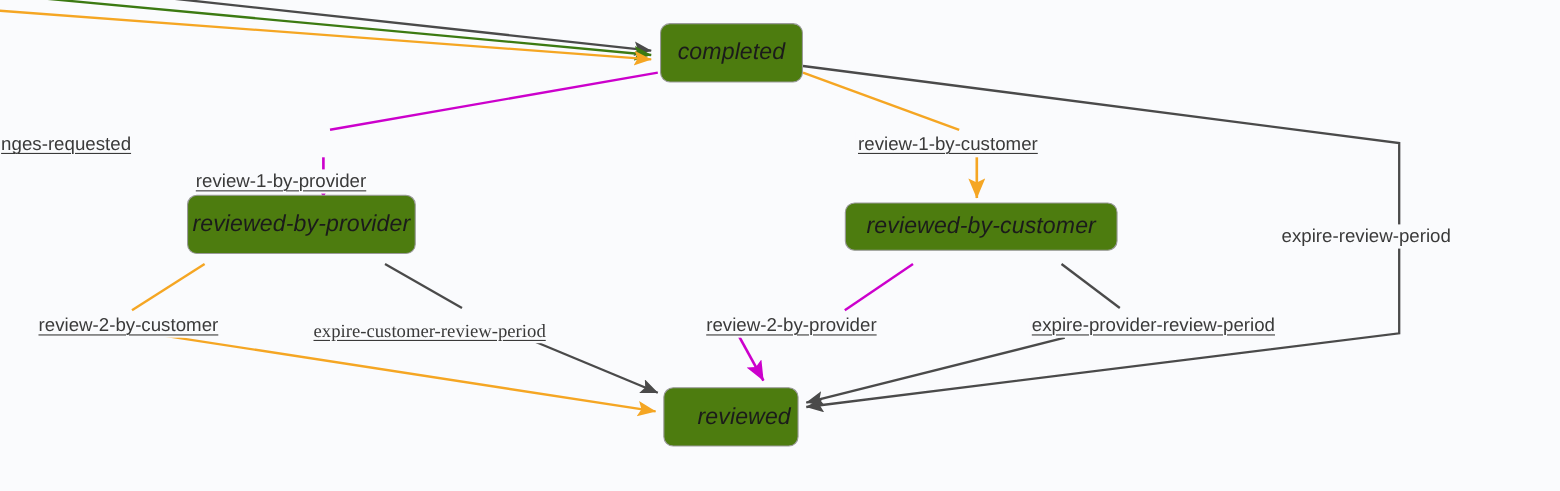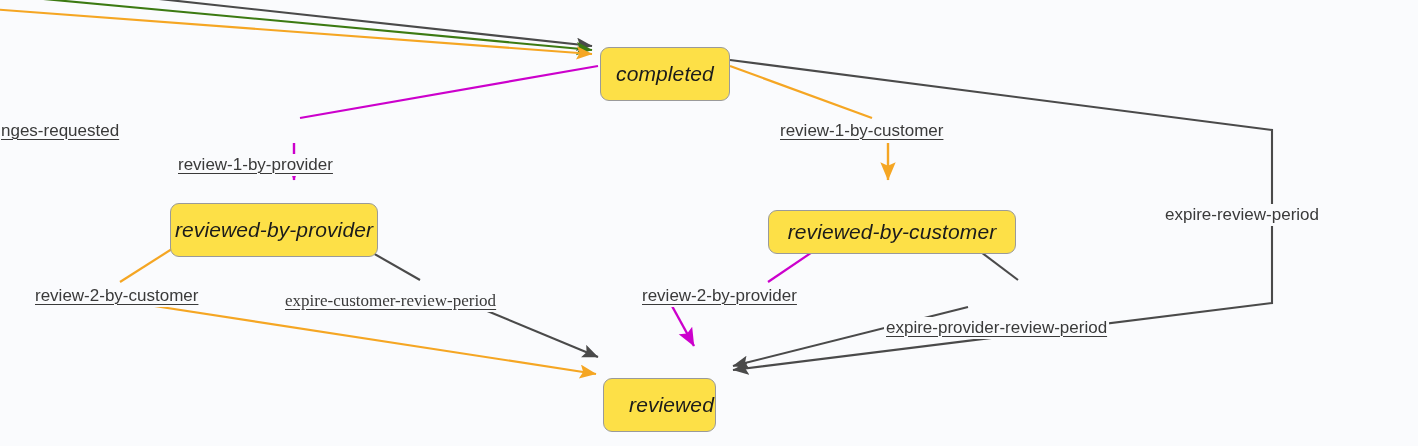--- a/index.html
+++ b/index.html
@@ -26,14 +26,13 @@
   .node {
     position: absolute;
     box-sizing: border-box;
-    background: #fde047;
+    background: #4d7c0f;
     border: 1.4px solid #9a9a9a;
     border-radius: 9px;
     display: flex;
     align-items: center;
     justify-content: center;
     z-index: 3;
-    margin-top: 26px;
   }
   .node-label {
     font-style: italic;

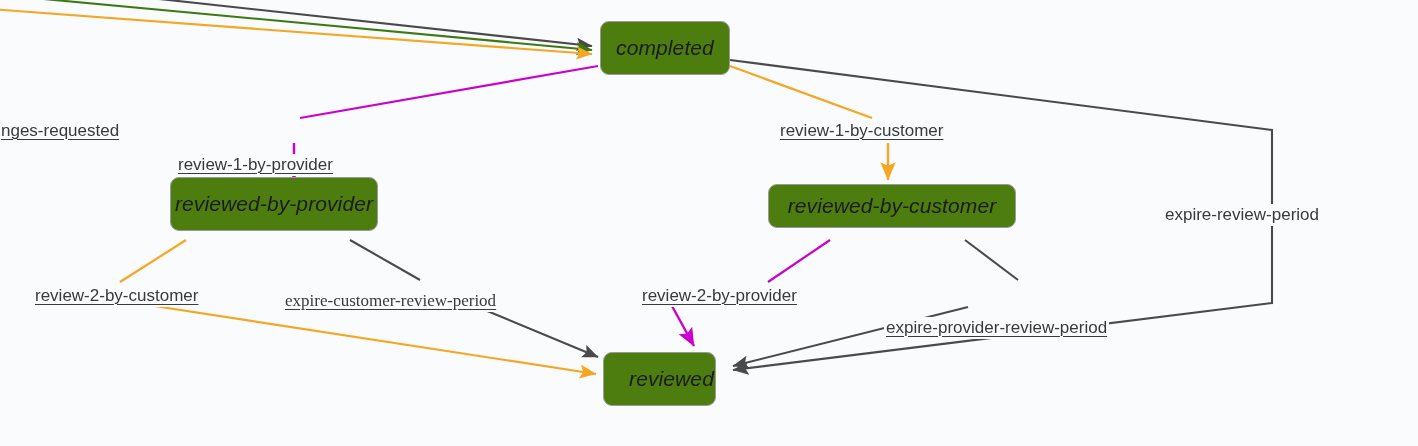--- a/index.html
+++ b/index.html
@@ -133,7 +133,7 @@
 
   <div class="edge-label underlined" style="left:640px; top:285px;">review-2-by-provider</div>
 
-  <div class="edge-label underlined" style="left:884px; top:285px;margin-top:32px;">expire-provider-review-period</div>
+  <div class="edge-label underlined" style="left:936px; top:285px;">expire-provider-review-period</div>
 
 </div>
 

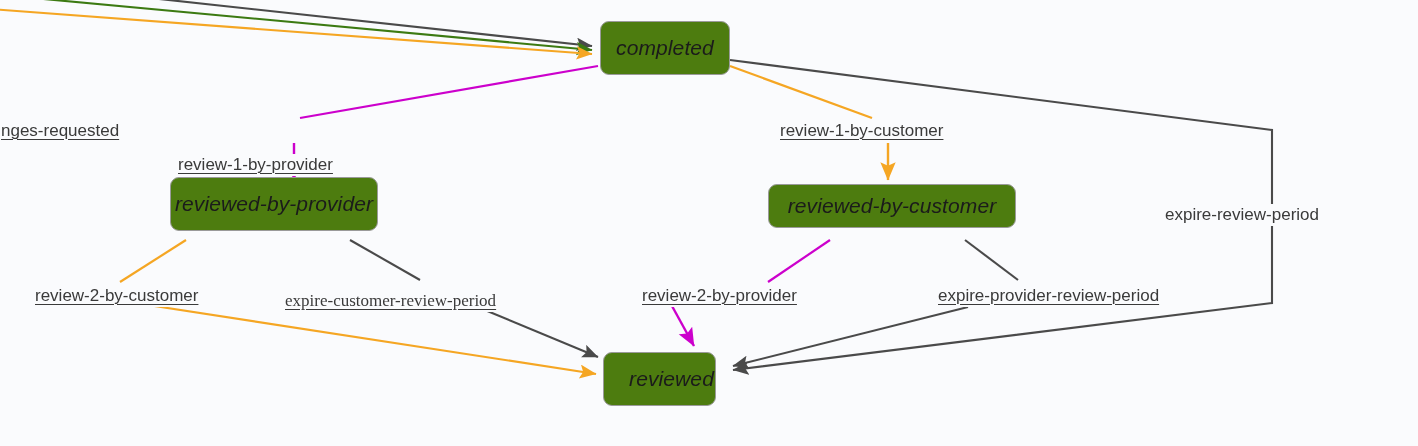--- a/index.html
+++ b/index.html
@@ -115,7 +115,7 @@
     <span class="node-label">reviewed-by-customer</span>
   </div>
 
-  <div class="node" style="left:603px; top:352px; width:113px; height:54px;padding-left:24px;">
+  <div class="node" style="left:603px; top:352px; width:123px; height:54px;padding-left:24px;">
     <span class="node-label">reviewed</span>
   </div>
 

